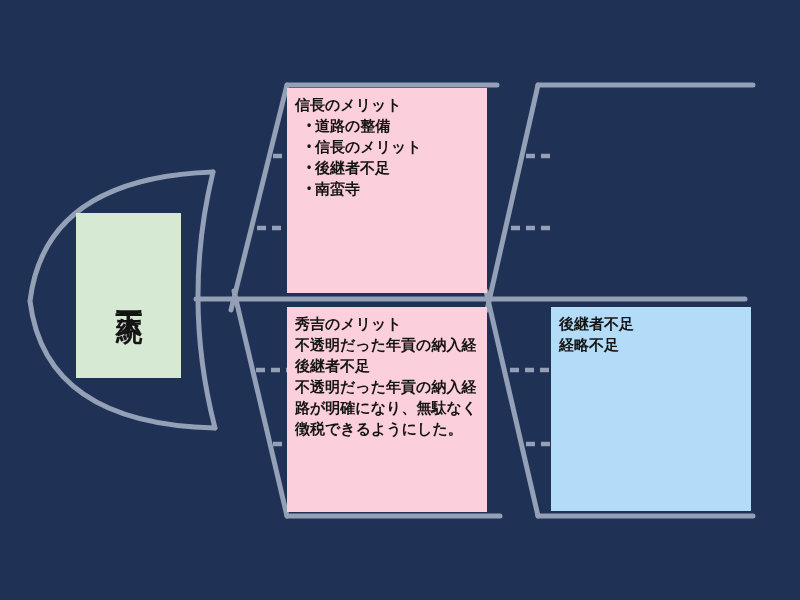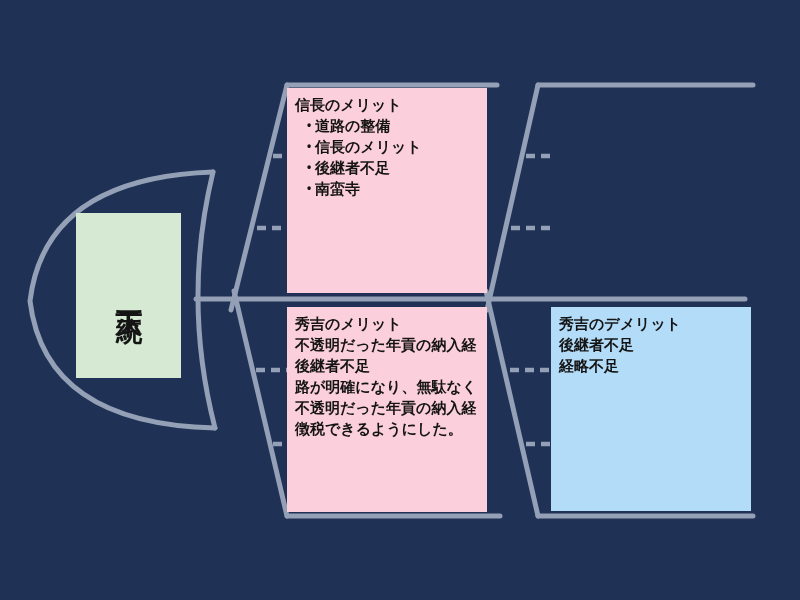--- a/index.html
+++ b/index.html
@@ -113,7 +113,6 @@
   </div>
 
   <div class="box blue br">
-    <div class="t-line">秀吉のデメリット</div>
     <div class="t-line">後継者不足</div>
     <div class="t-line">経略不足</div>
   </div>

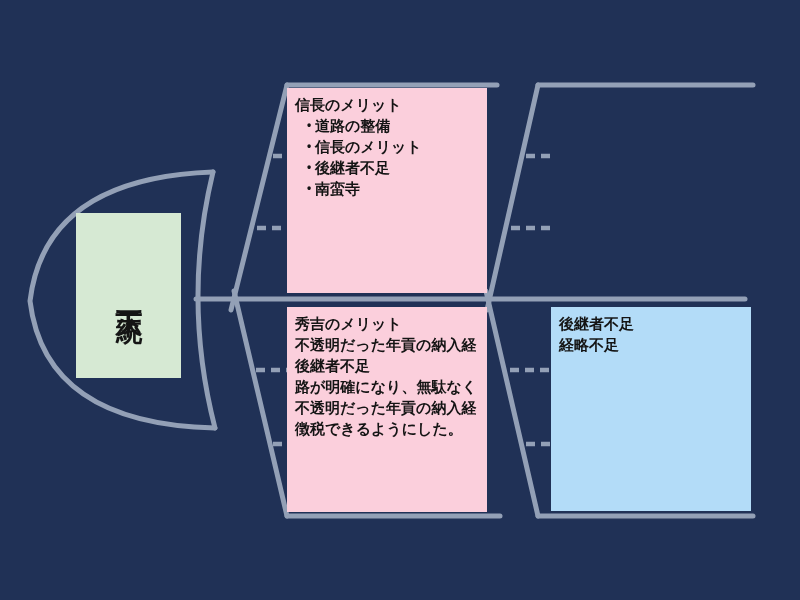--- a/index.html
+++ b/index.html
@@ -107,8 +107,8 @@
     <div class="t-line">秀吉のメリット</div>
     <div class="t-line">不透明だった年貢の納入経</div>
     <div class="t-line">後継者不足</div>
+    <div class="t-line">不透明だった年貢の納入経</div>
     <div class="t-line">路が明確になり、無駄なく</div>
-    <div class="t-line">不透明だった年貢の納入経</div>
     <div class="t-line">徴税できるようにした。</div>
   </div>
 

